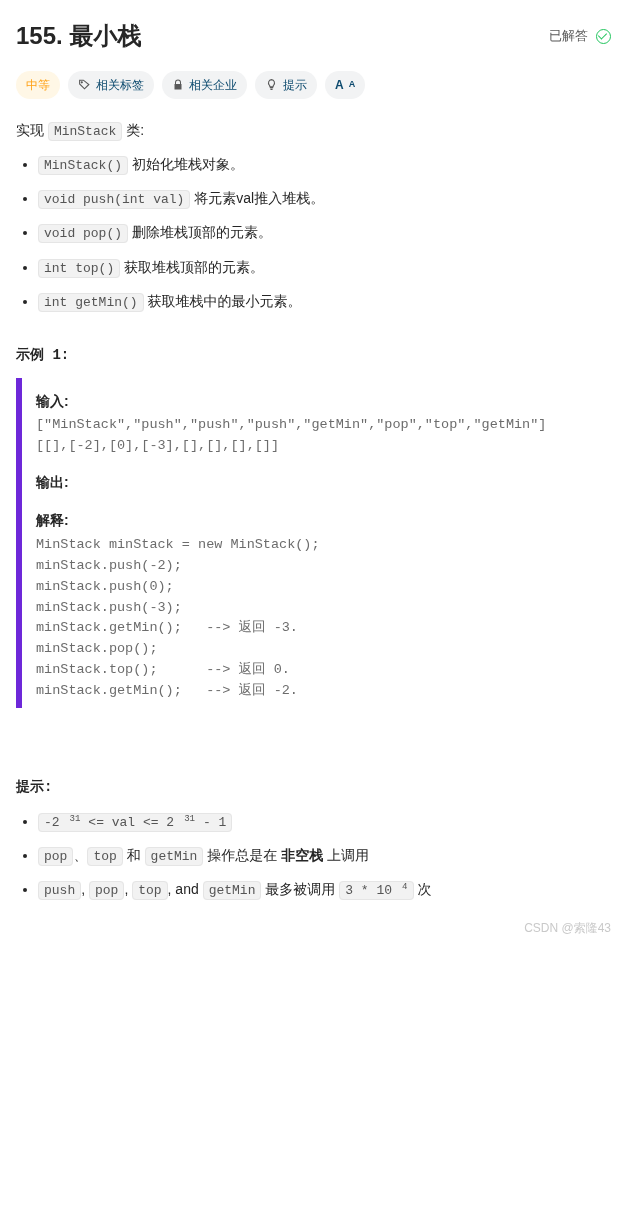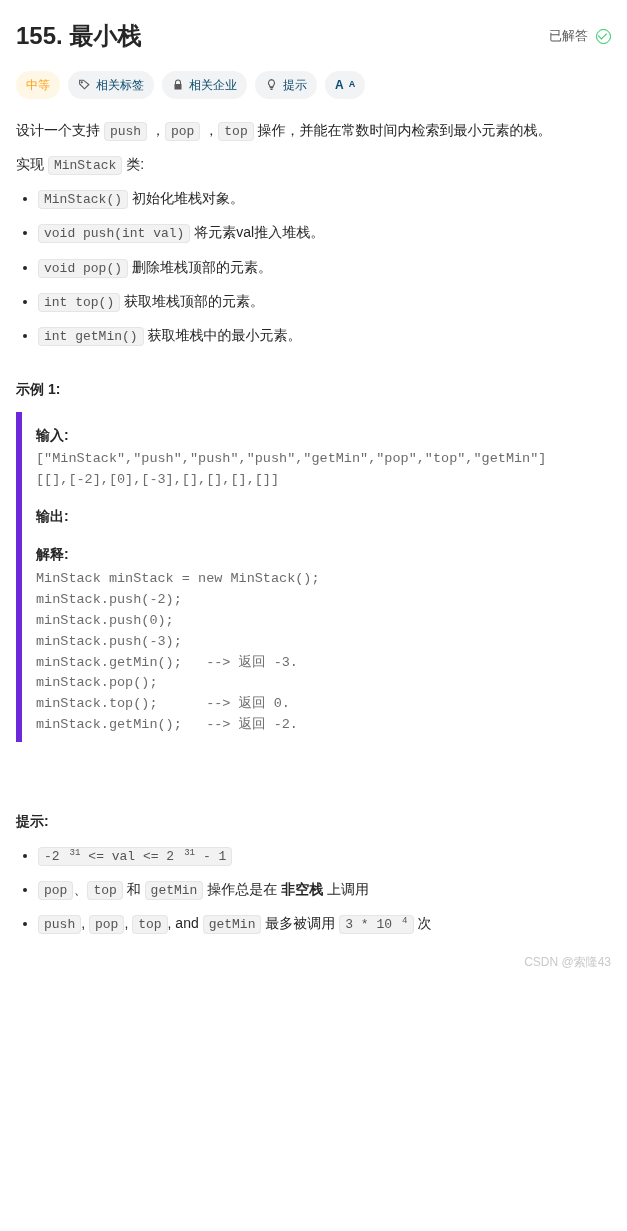--- a/index.html
+++ b/index.html
@@ -78,9 +78,6 @@
 
 <div class="desc">
   <p>
-    <span>设计一个支持 </span><code class="inline">push</code><span> ，</span><code class="inline">pop</code><span> ，</span><code class="inline">top</code><span> 操作，并能在常数时间内检索到最小元素的栈。</span>
-  </p>
-  <p>
     <span>实现 </span><code class="inline">MinStack</code><span> 类:</span>
   </p>
 </div>

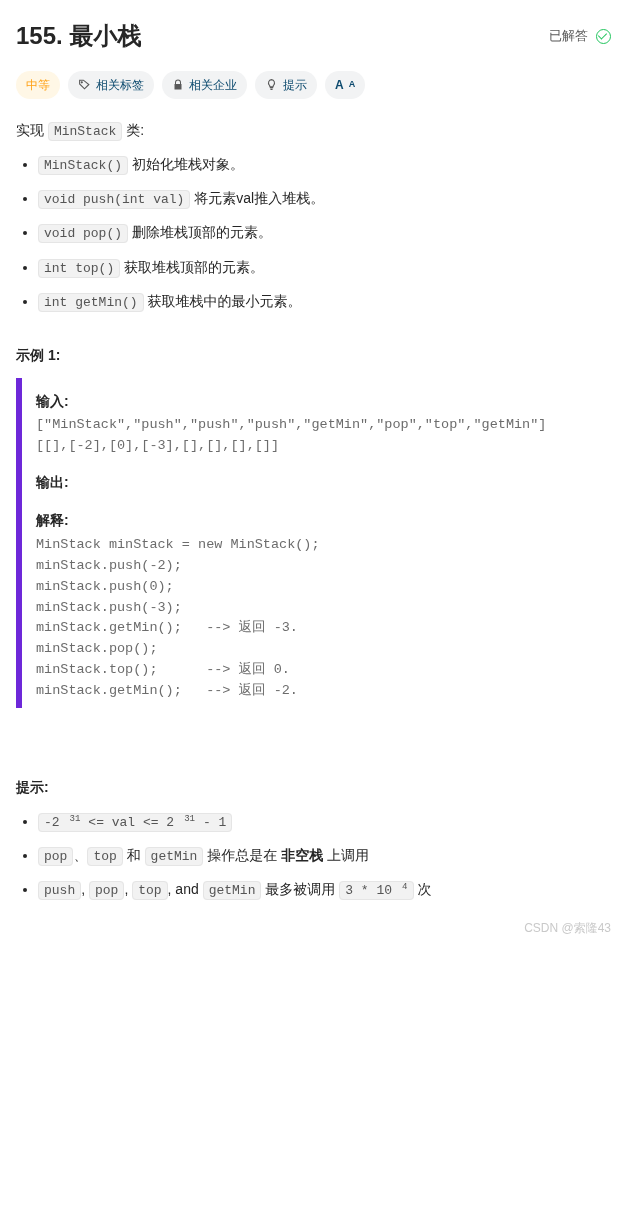--- a/index.html
+++ b/index.html
@@ -33,7 +33,7 @@
     }
     ul.bullets { list-style: disc; padding-left: 22px; margin: 6px 0 16px 0; }
     ul.bullets li { margin: 10px 0; font-size: 14px; }
-    .section-title { font-weight: 700; margin: 30px 0 10px 0; font-size: 14px; }
+    .section-title { font-weight: 700; margin: 30px 0 10px 0; font-size: 14px; font-family: Liberation Mono, monospace; }
     .example-block { border-left: 6px solid #6d28d9; padding: 6px 0 6px 14px; margin-bottom: 10px; }
     .example-label { font-weight: 700; margin: 6px 0 2px 0; font-size: 14px; }
     .mono { font-family: ui-monospace, Menlo, Consolas, "Courier New", monospace; color: #6c6c6c; font-size: 13.5px; line-height: 1.55; white-space: pre-wrap; word-break: break-all; }

